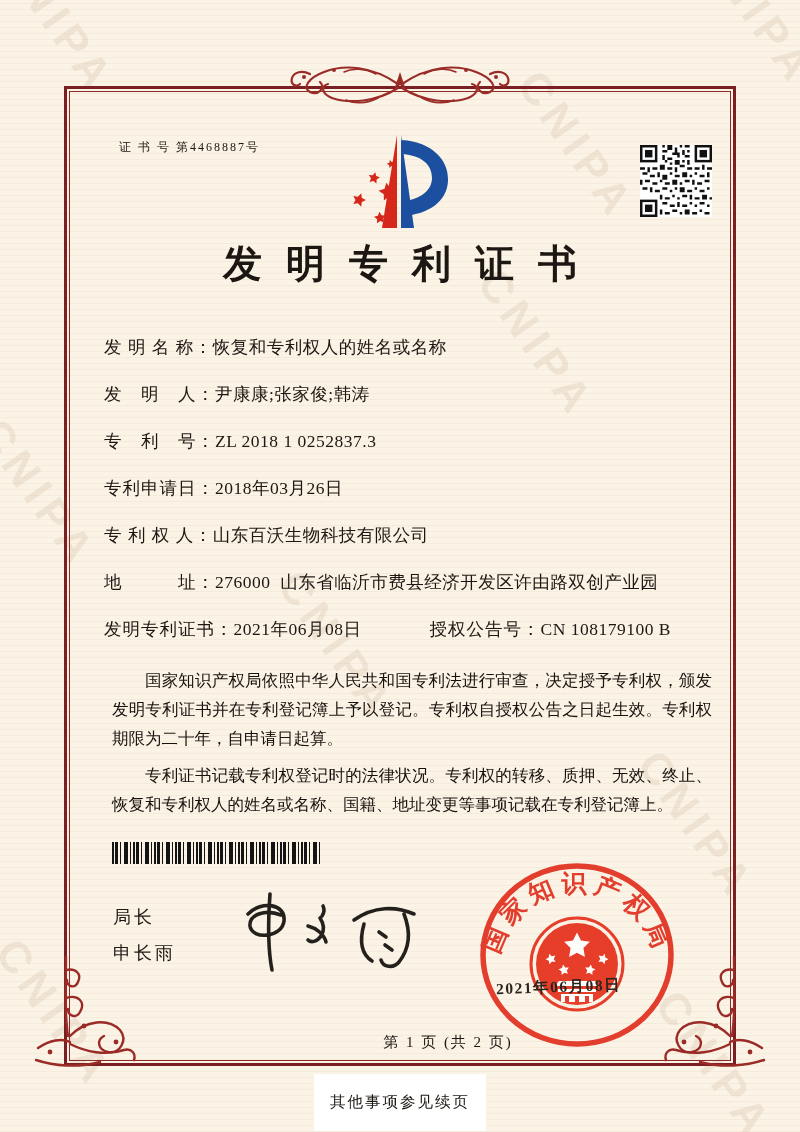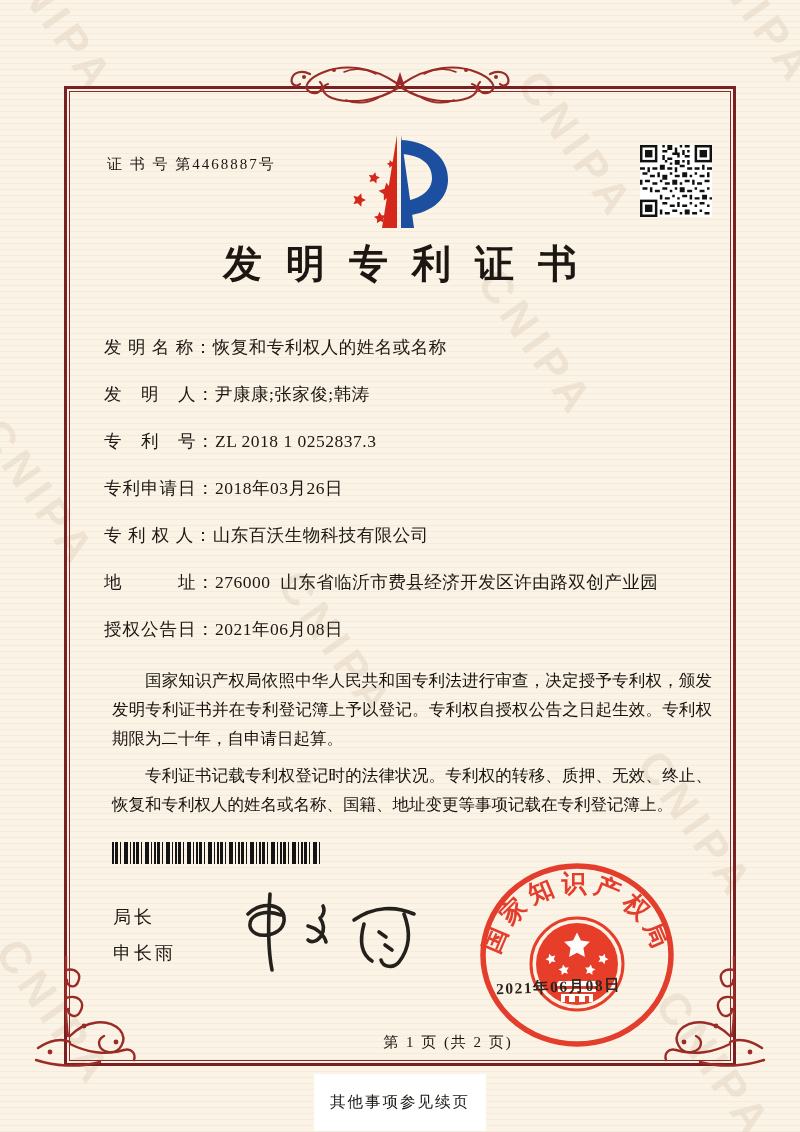--- a/index.html
+++ b/index.html
@@ -50,8 +50,8 @@
   .orn-br{left:662px;top:956px;transform:scaleX(-1);}
   
   .cert-no{
-    position:absolute;z-index:3;left:107px;top:139px;
-    font-size:15px;letter-spacing:2px;margin-top:16px;
+    position:absolute;z-index:3;left:119px;top:139px;
+    font-size:12px;letter-spacing:2px;
   }
   .logo{position:absolute;z-index:3;left:338px;top:128px;}
   .qr{position:absolute;z-index:3;left:640px;top:145px;}

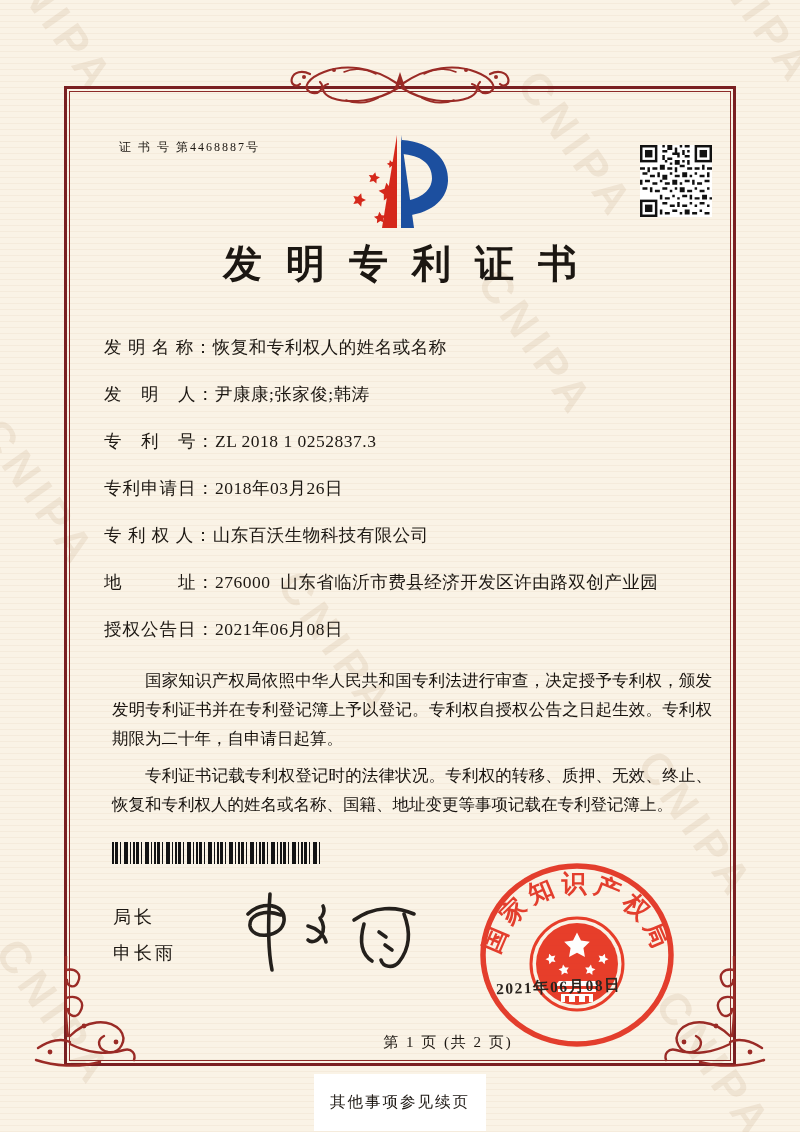--- a/index.html
+++ b/index.html
@@ -246,7 +246,7 @@
     </div>
     <div class="frow grant-row">
       <span>
-        <span class="flabel">授权公告日：</span><span class="fvalue">2021年06月08日</span>
+        <span class="flabel">发明专利证书：</span><span class="fvalue">2021年06月08日</span>
       </span>
     </div>
   </div>

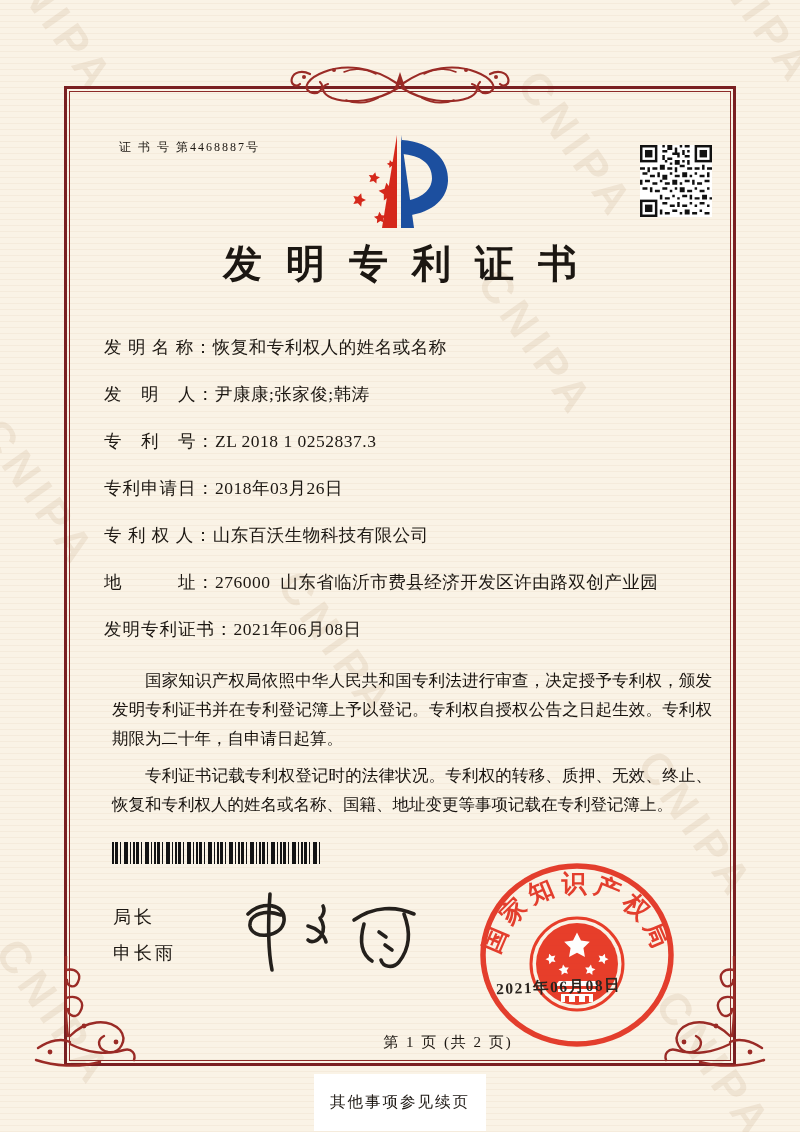--- a/index.html
+++ b/index.html
@@ -247,6 +247,9 @@
     <div class="frow grant-row">
       <span>
         <span class="flabel">发明专利证书：</span><span class="fvalue">2021年06月08日</span>
+      </span>
+      <span class="grant-pair2">
+        <span class="flabel">授权公告号：</span><span class="fvalue">CN 108179100 B</span>
       </span>
     </div>
   </div>

